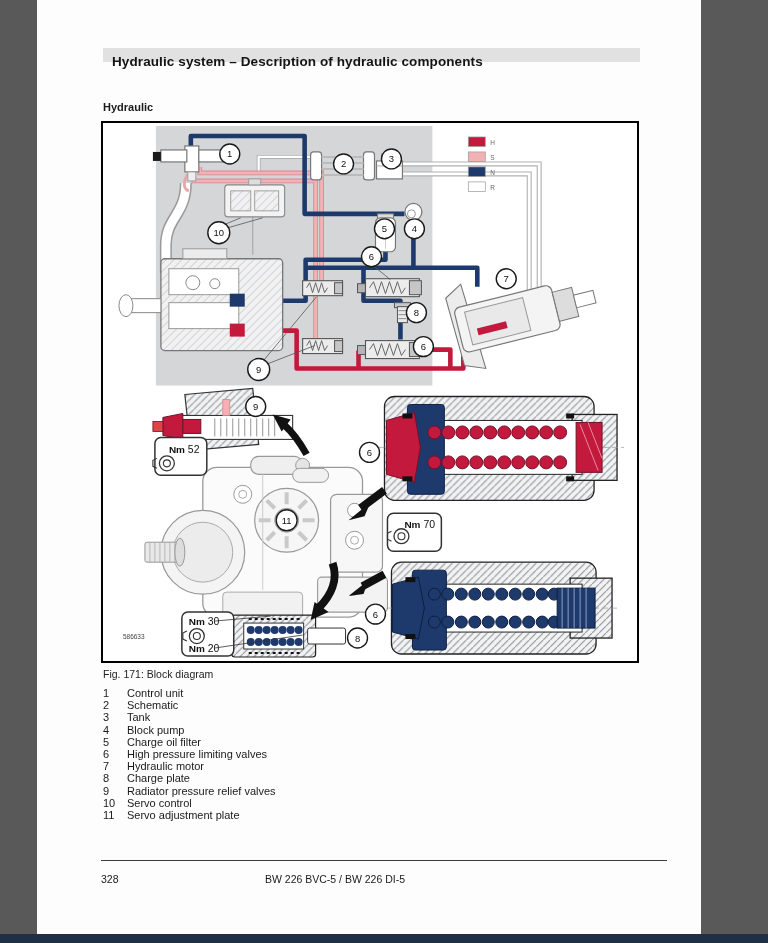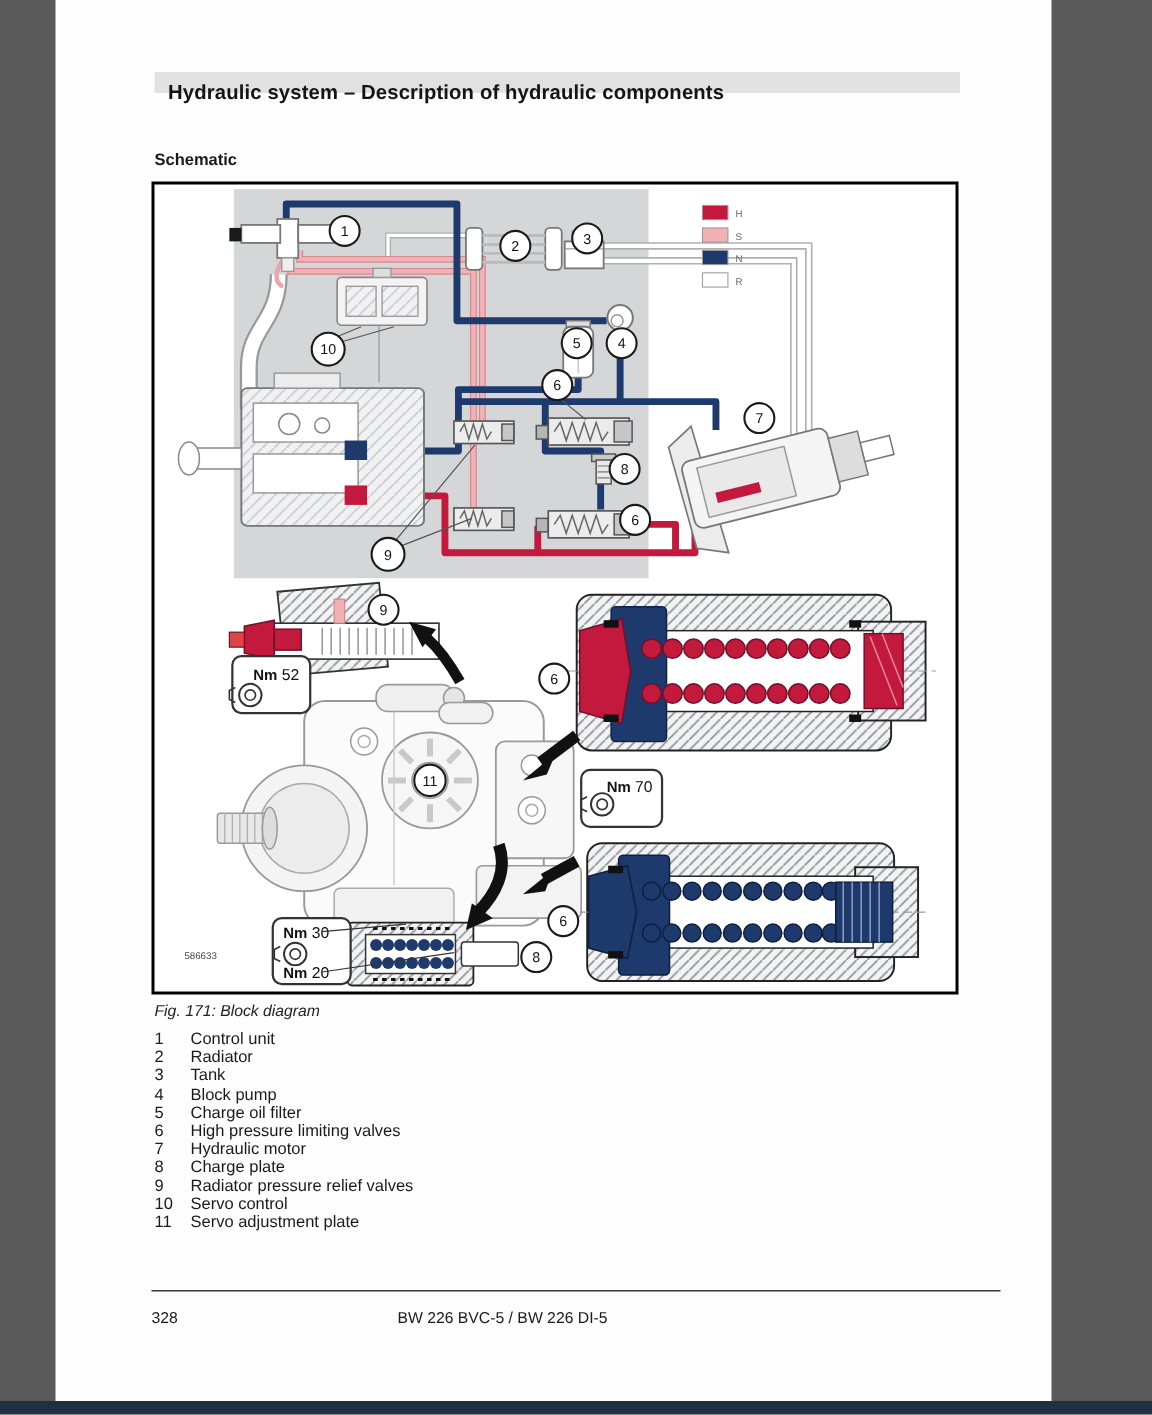--- a/index.html
+++ b/index.html
@@ -38,7 +38,7 @@
 <div class="page"></div>
 
 <div class="header-bar">Hydraulic system – Description of hydraulic components</div>
-<div class="section-label">Schematic</div>
+<div class="section-label">Hydraulic</div>
 
 <div class="figure-frame">
 <svg width="534" height="538" viewBox="0 0 535 539">

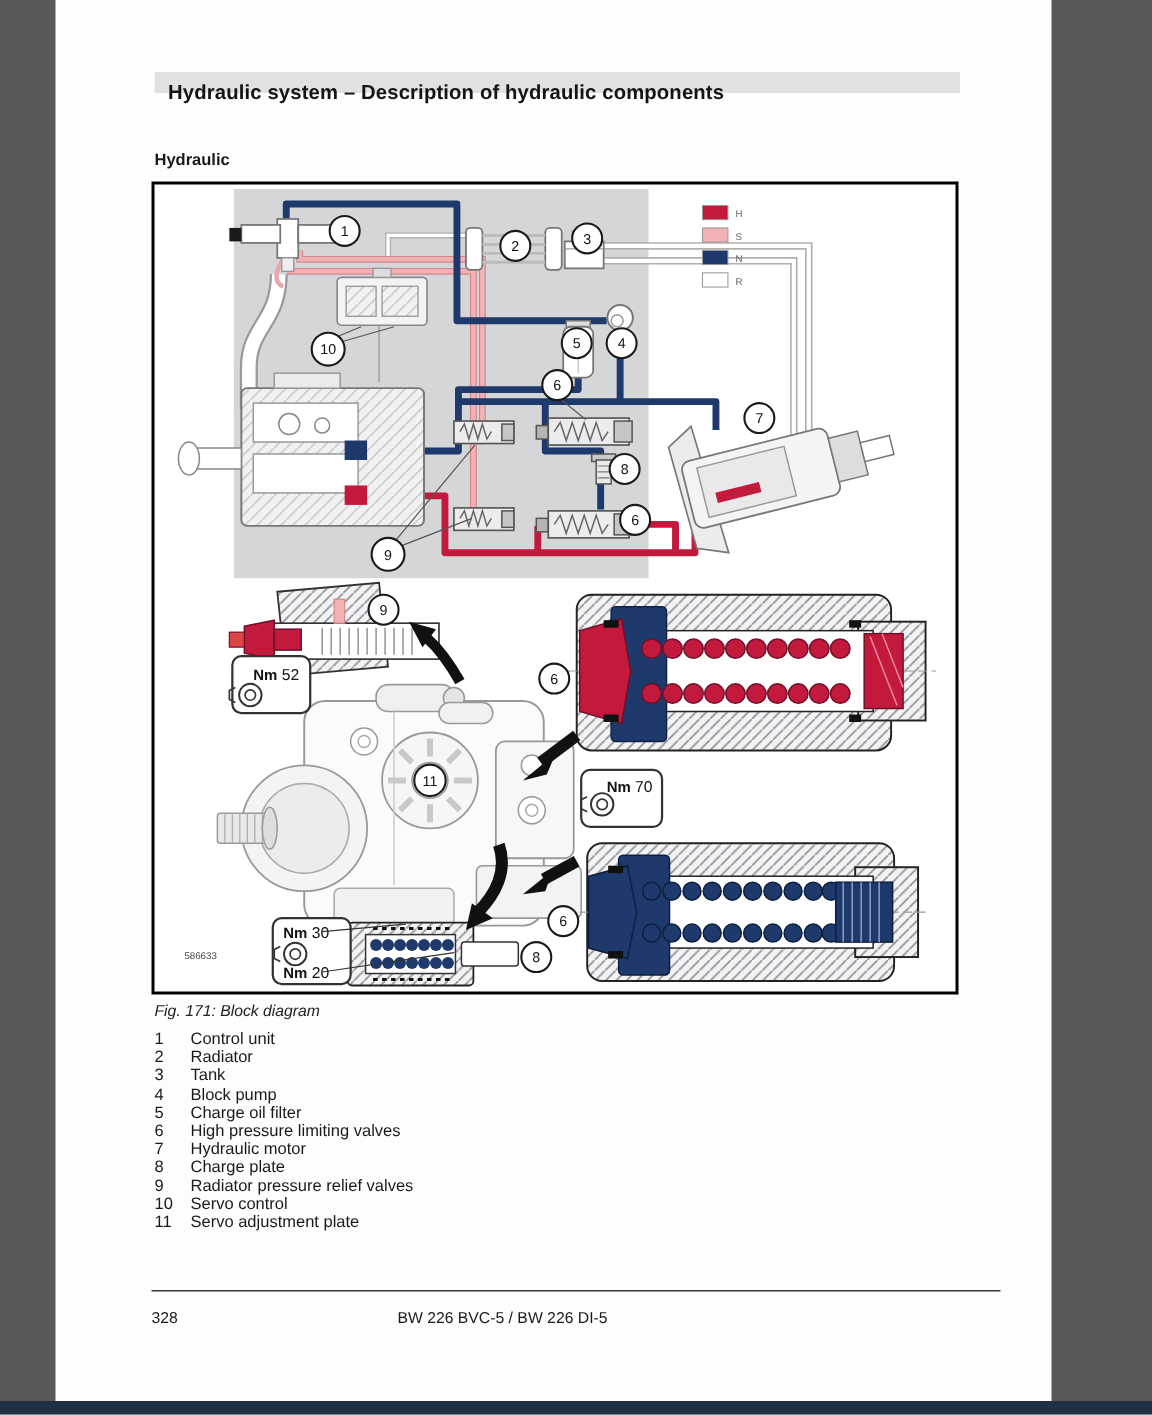--- a/index.html
+++ b/index.html
@@ -19,7 +19,7 @@
     position:absolute;left:101px;top:121px;width:538px;height:542px;
     border:2px solid #000;background:#fff;box-sizing:border-box;
   }
-  .fig-caption{position:absolute;left:103px;top:668px;font-size:10.5px;font-style:italic;color:#222;}
+  .fig-caption{position:absolute;left:103px;top:668px;font-size:10.5px;color:#222;}
   .legend-list{position:absolute;left:103px;top:687px;font-size:11px;line-height:12.2px;}
   .legend-list .row{white-space:nowrap;}
   .legend-list .num{display:inline-block;width:24px;}

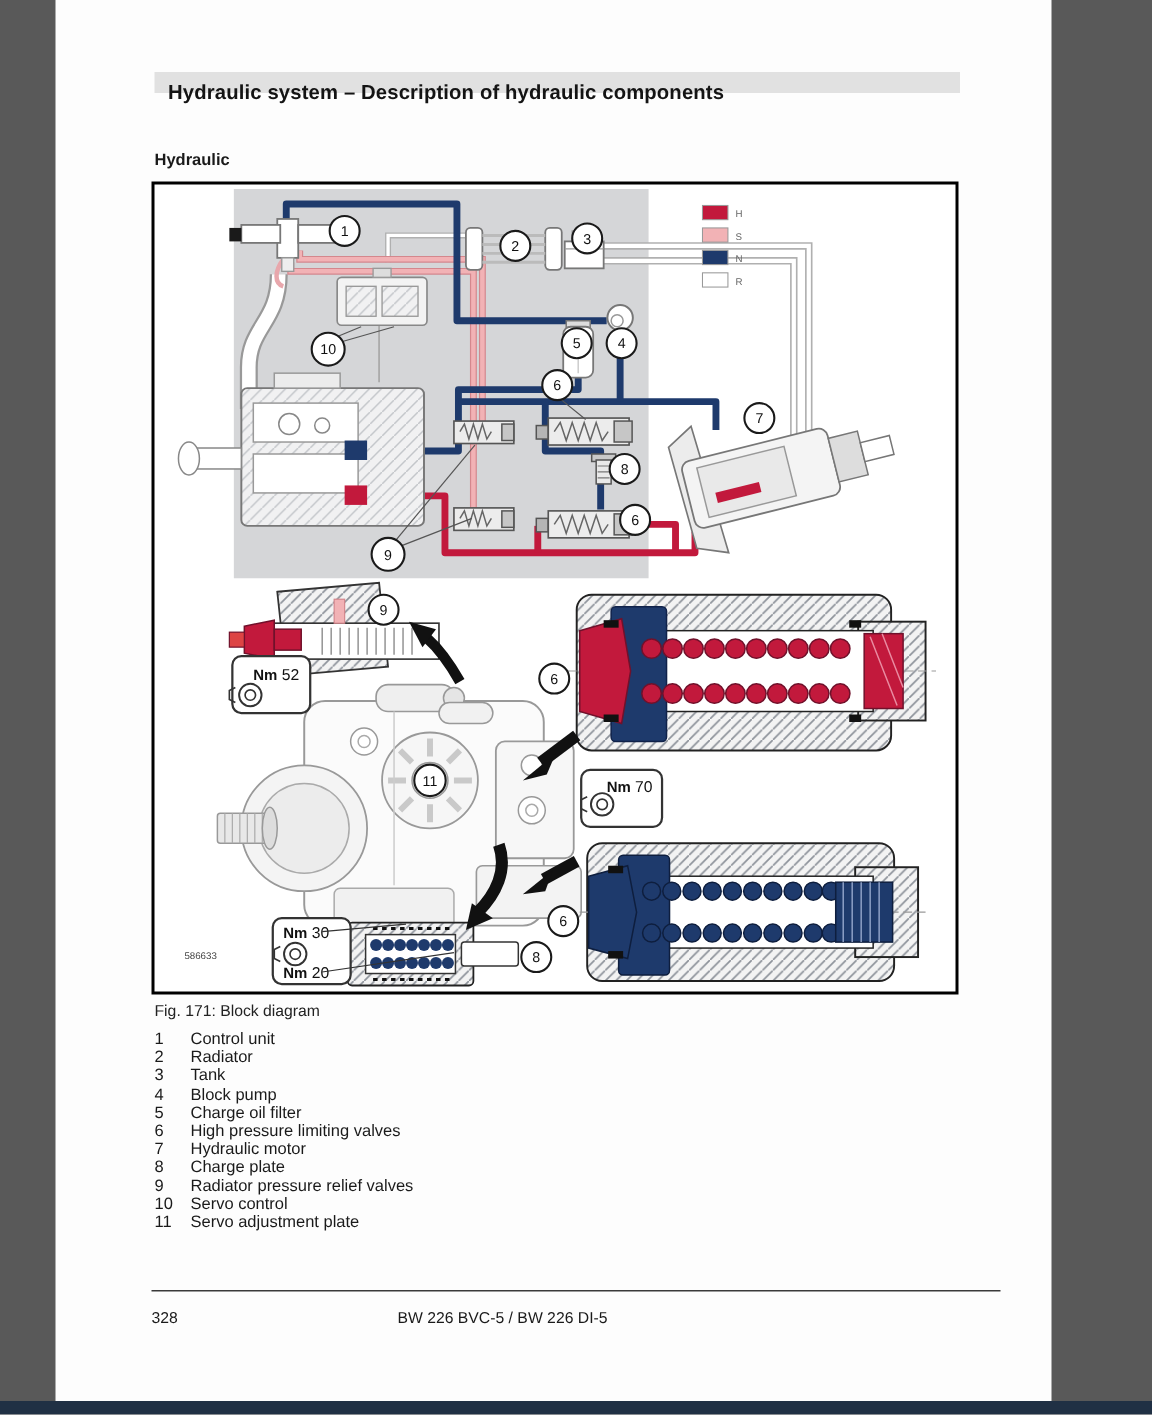--- a/index.html
+++ b/index.html
@@ -454,7 +454,7 @@
 
 <div class="legend-list">
   <div class="row"><span class="num">1</span><span>Control unit</span></div>
-  <div class="row"><span class="num">2</span><span>Radiator</span></div>
+  <div class="row"><span class="num">2</span><span>Schematic</span></div>
   <div class="row"><span class="num">3</span><span>Tank</span></div>
   <div class="row"><span class="num">4</span><span>Block pump</span></div>
   <div class="row"><span class="num">5</span><span>Charge oil filter</span></div>

